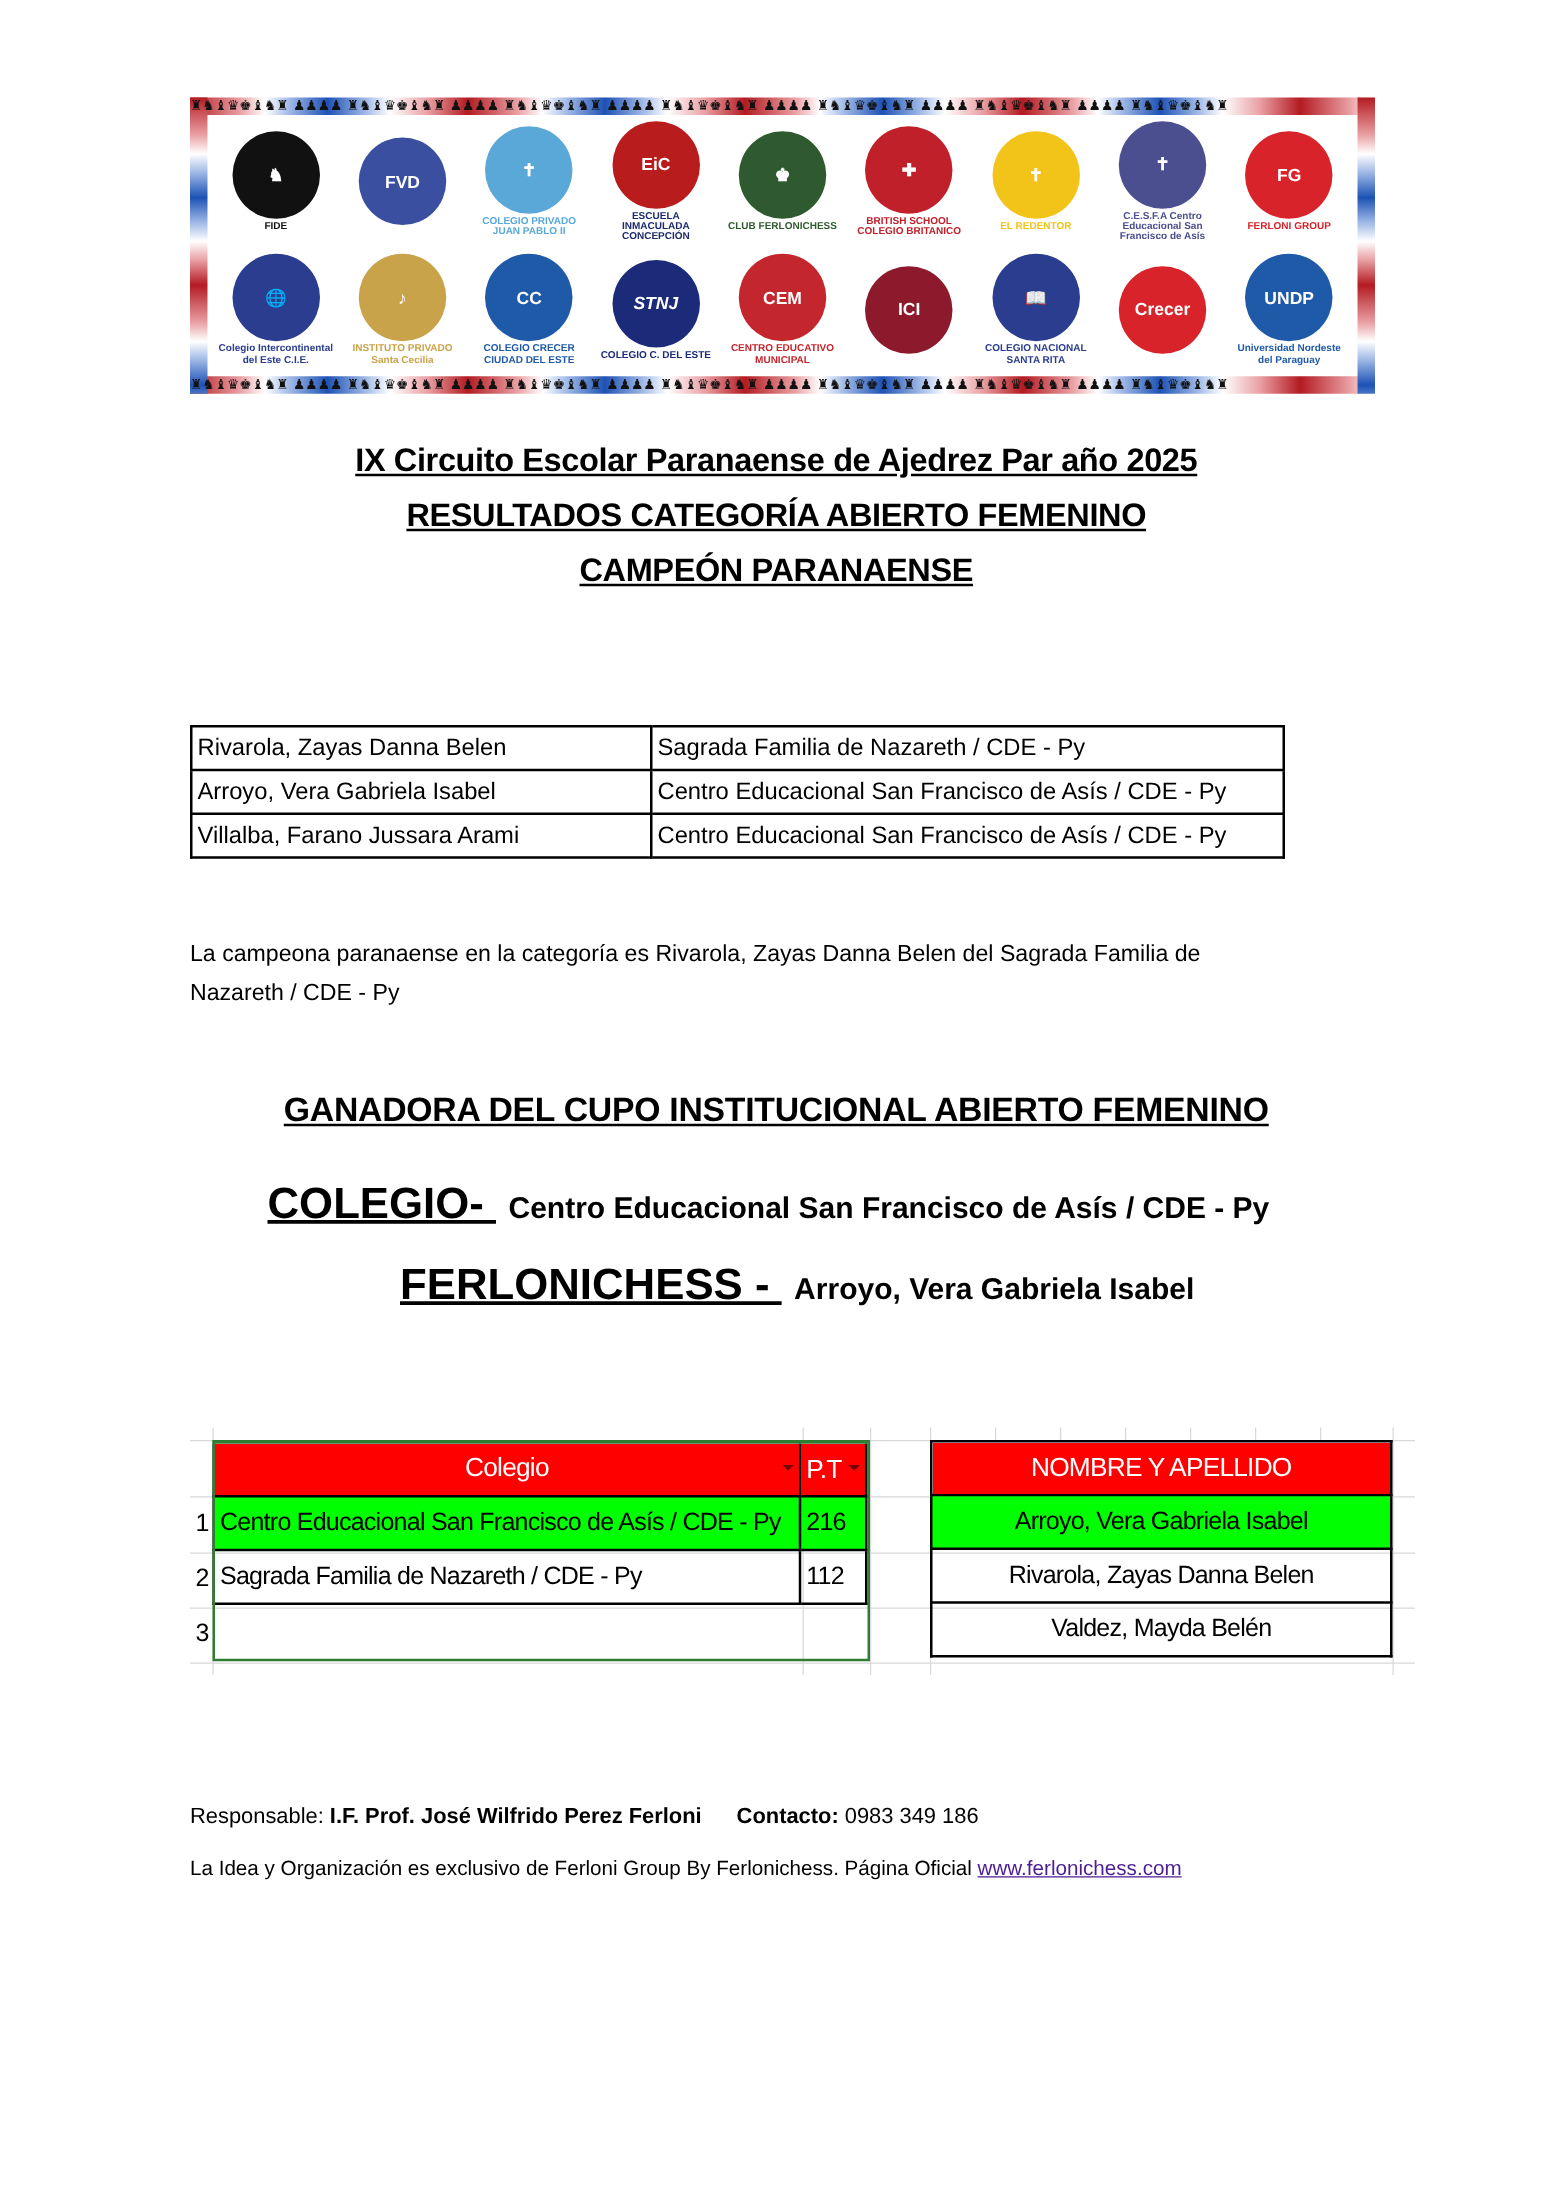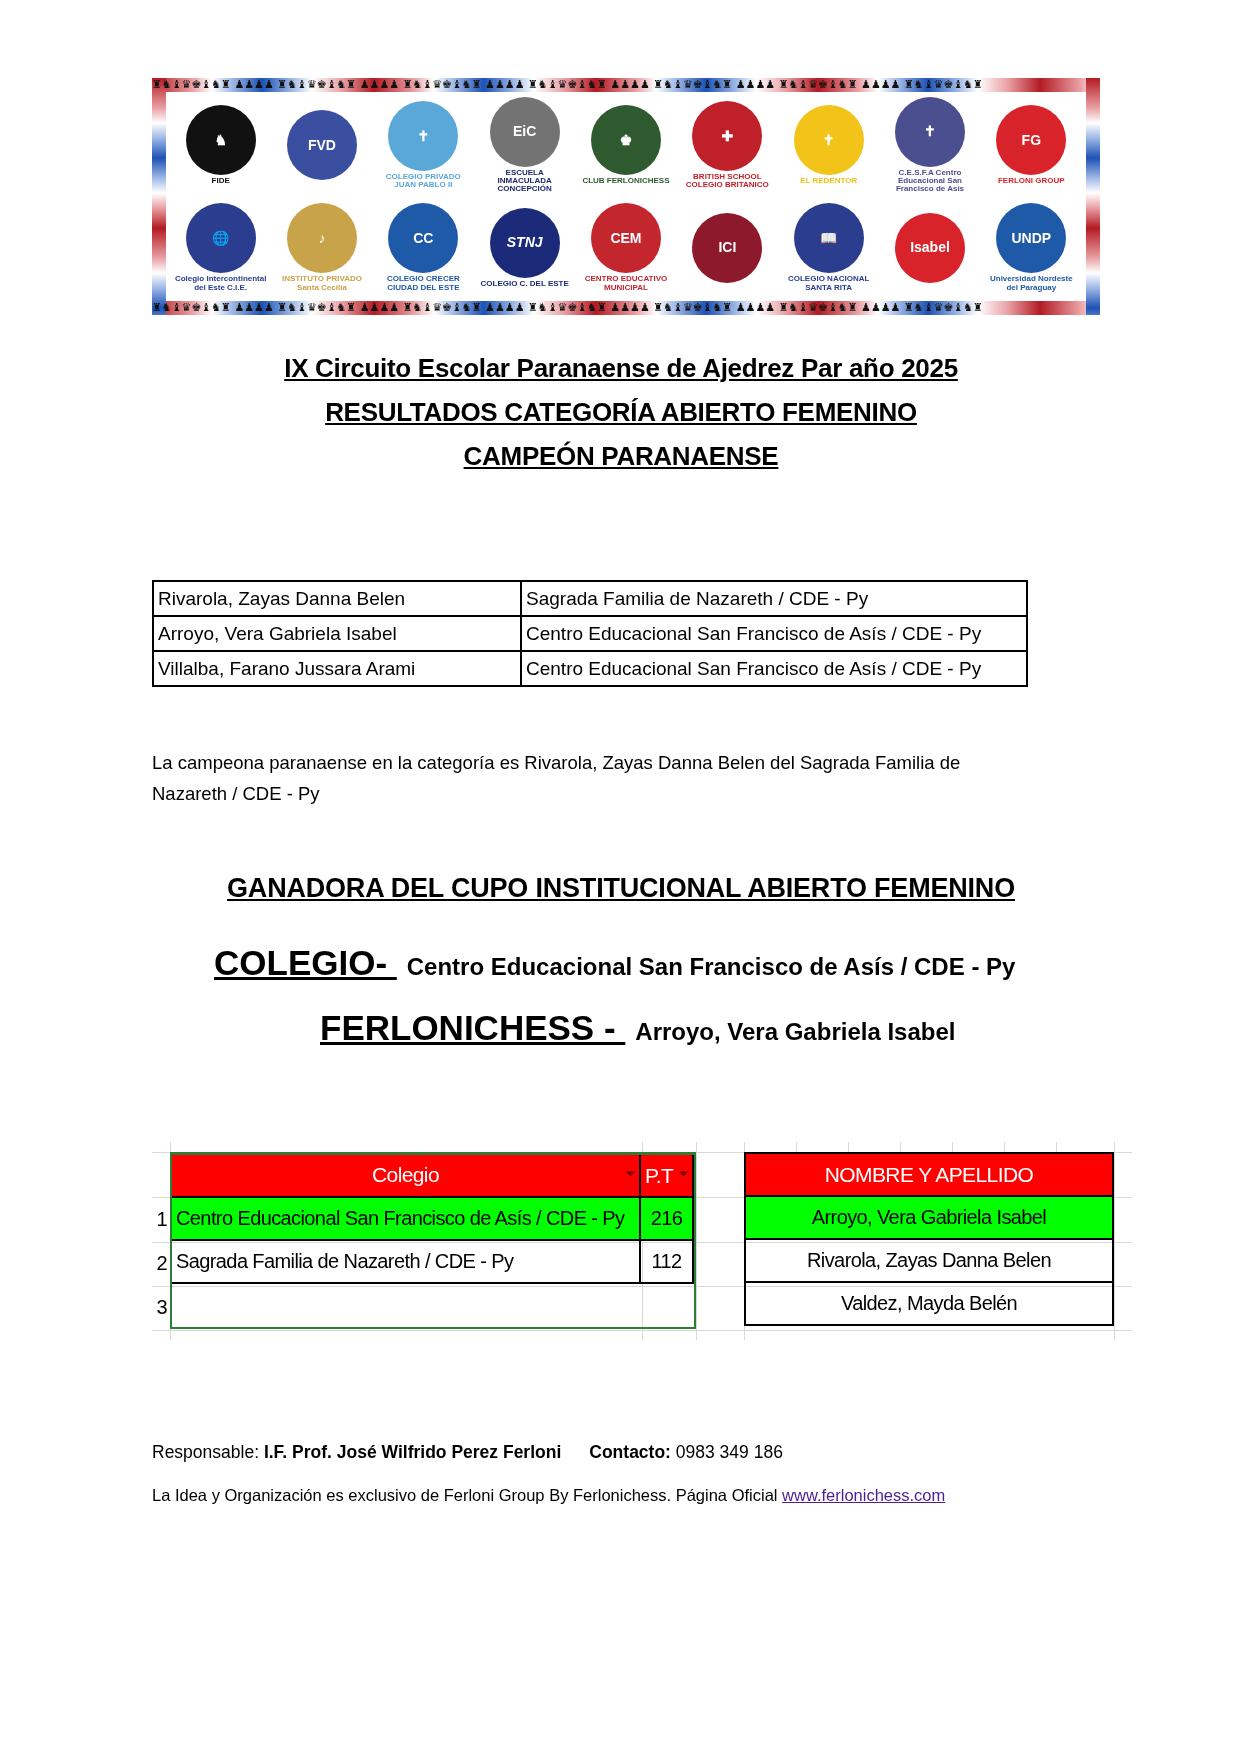--- a/index.html
+++ b/index.html
@@ -133,7 +133,7 @@
         <div class="cap" style="color: rgb(90, 168, 216);">COLEGIO PRIVADO JUAN PABLO II</div>
       </div>
       <div class="logo">
-        <div class="emb" style="background: #737373; text-align: right;">EiC</div>
+        <div class="emb" style="background: #b91c1c; text-align: right;">EiC</div>
         <div class="cap" style="color: rgb(29, 42, 107);">ESCUELA INMACULADA CONCEPCIÓN</div>
       </div>
       <div class="logo">

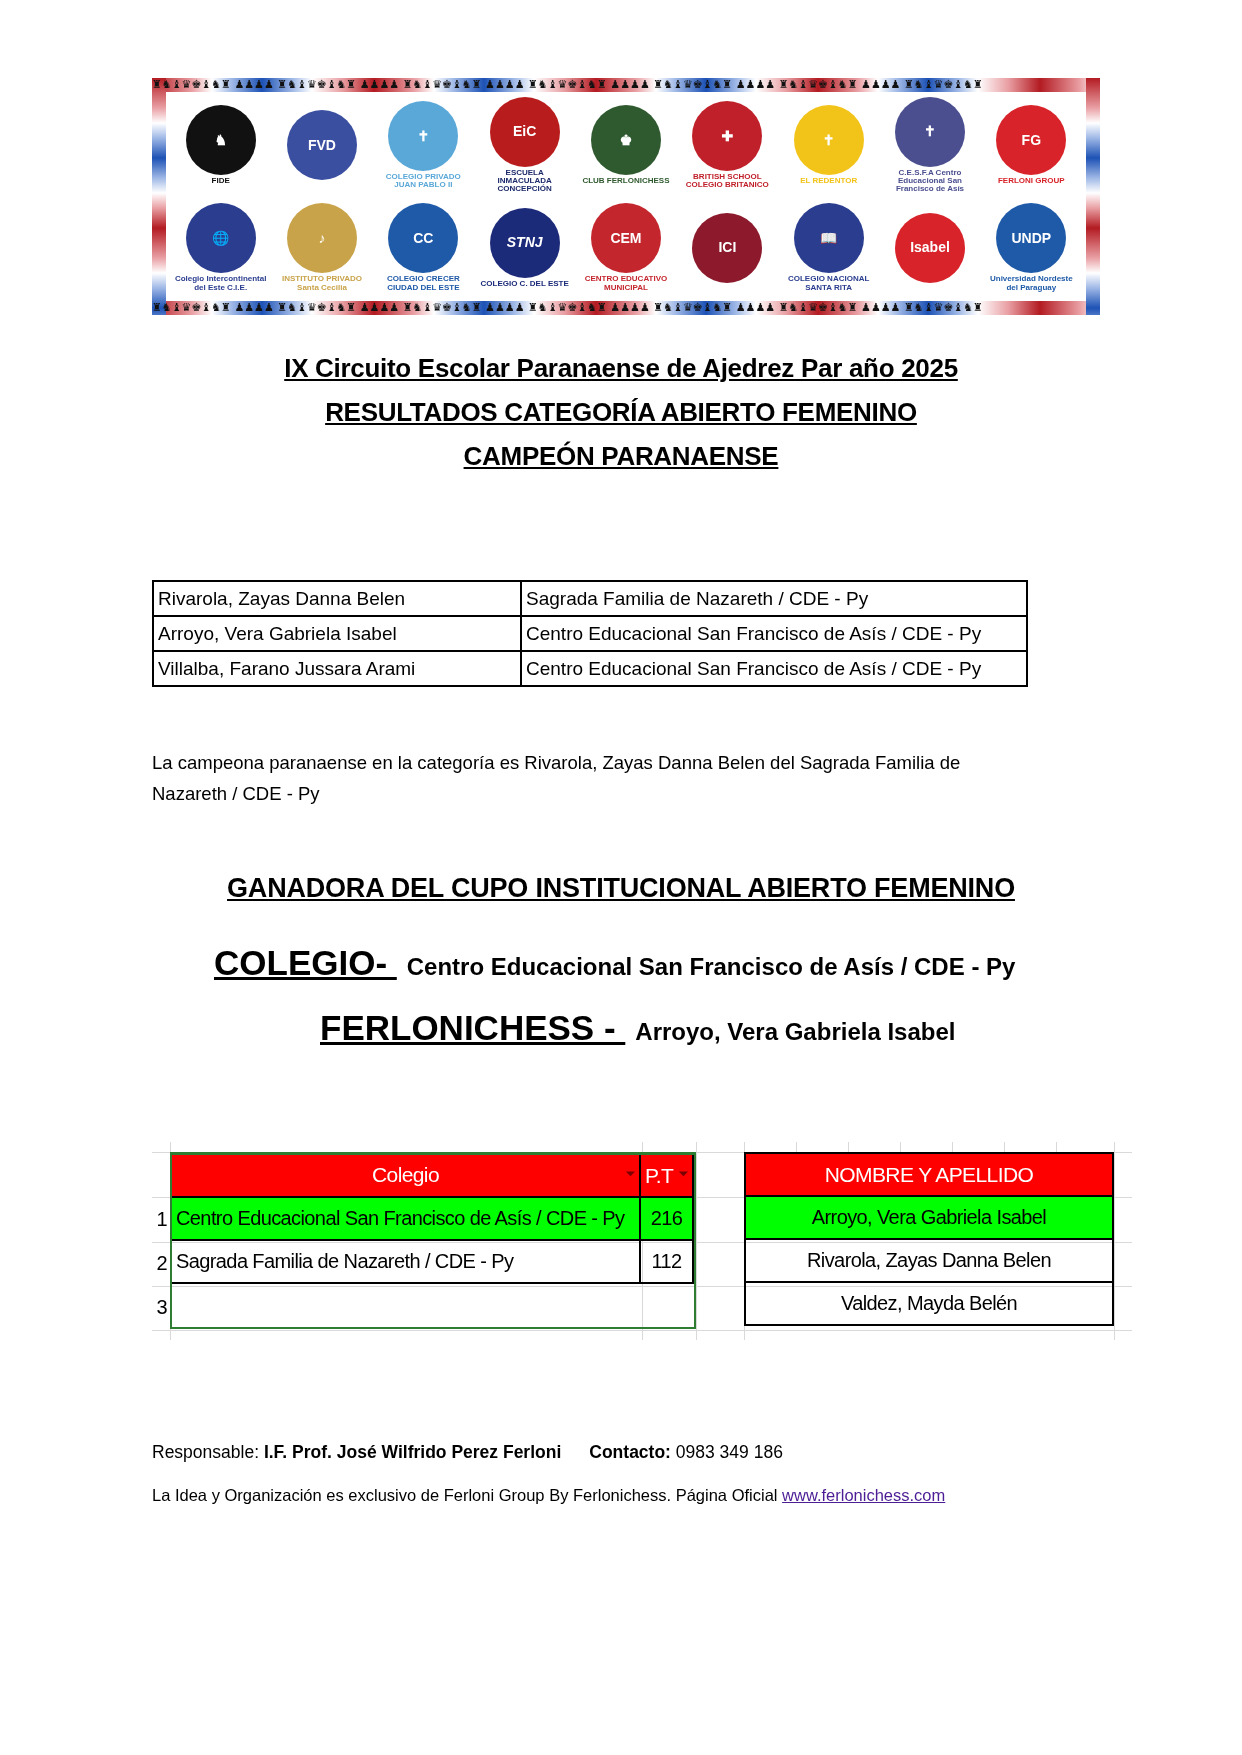--- a/index.html
+++ b/index.html
@@ -184,7 +184,7 @@
         <div class="cap" style="color: rgb(42, 61, 143);">COLEGIO NACIONAL SANTA RITA</div>
       </div>
       <div class="logo">
-        <div class="emb" style="background: rgb(216, 35, 42);">Isabel</div>
+        <div class="emb" style="background: rgb(216, 35, 42);">Crecer</div>
       </div>
       <div class="logo">
         <div class="emb" style="background: rgb(31, 90, 168);">UNDP</div>

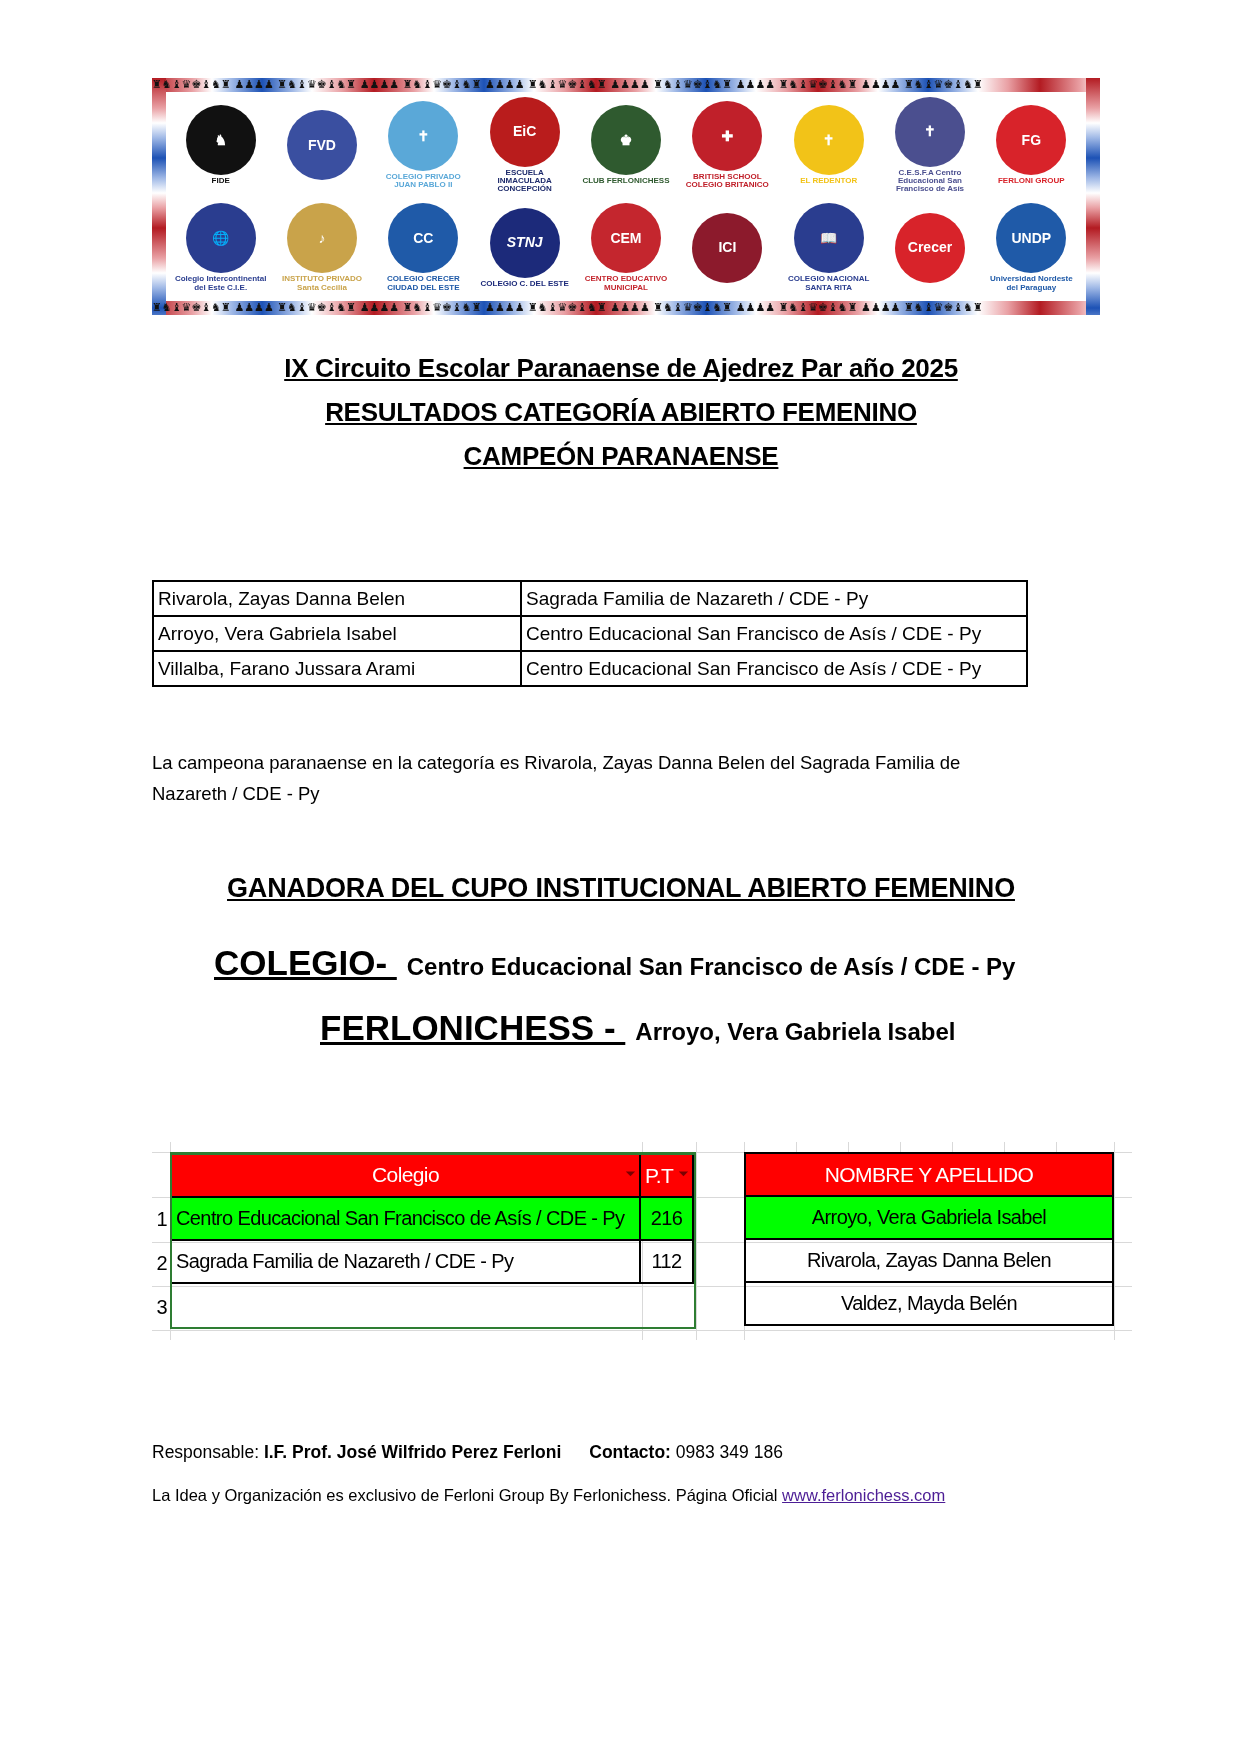--- a/index.html
+++ b/index.html
@@ -93,7 +93,7 @@
   .xt th { background: #ff0000; color: #fff; font-weight: normal; font-size: 21px; position: relative; }
   .xt td { padding: 0 4px; }
   .xt .green td { background: #00ff00; }
-  .xt td.num { text-align: center; }
+  .xt td.num { text-align: left; }
   .xt td.center { text-align: center; }
   .t-left { left: 18px; top: 2px; width: 524px; border-top: 3px solid #2e7d32; }
   .t-left .c-col { width: 470px; }

